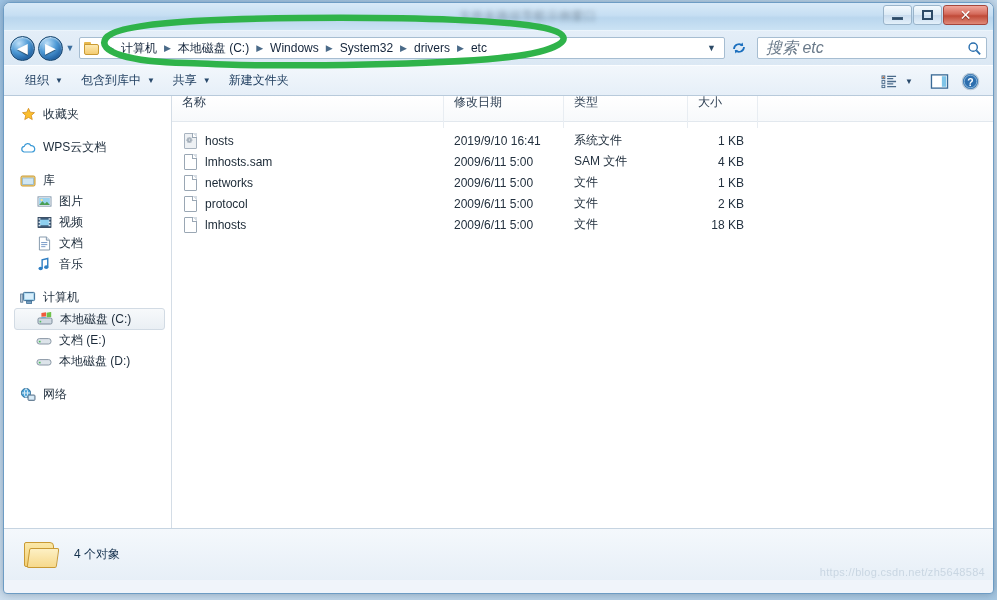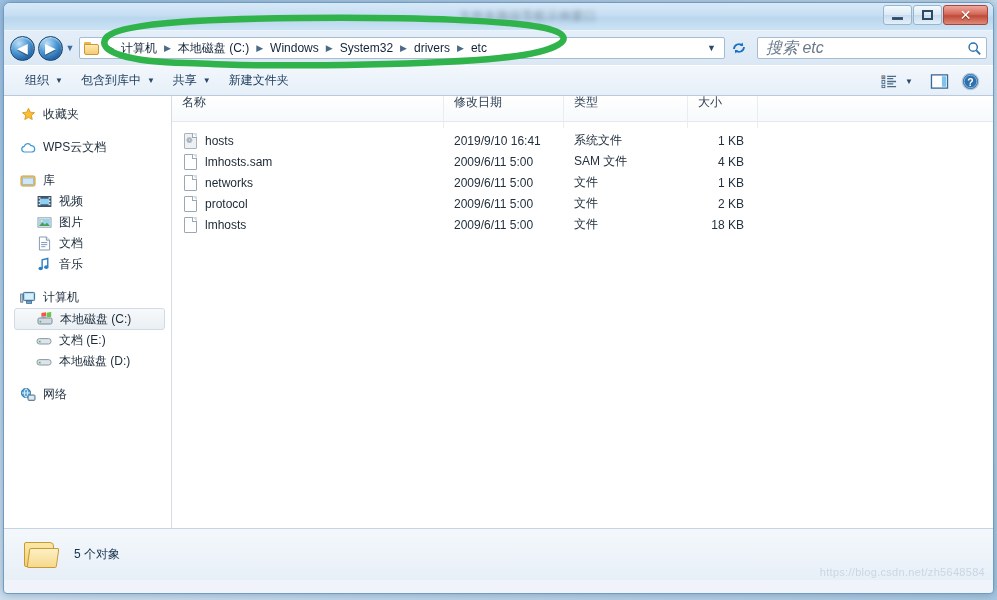--- a/index.html
+++ b/index.html
@@ -499,6 +499,18 @@
         <div class="navitem indent">
           <span class="navicon">
             <svg width="15" height="13" viewBox="0 0 16 14">
+              <rect x="1" y="2" width="14" height="10" fill="#ffffff" stroke="#7d93a8" stroke-width="1"></rect>
+              <rect x="2.2" y="3.2" width="11.6" height="7.6" fill="#9bd3ef"></rect>
+              <path d="M2.2 10.8 l3.6 -4 2.6 2.6 2.2 -2 3.2 3.4z" fill="#4a9e54"></path>
+              <circle cx="5" cy="5.4" r="1.2" fill="#ffe68a"></circle>
+            </svg>
+          </span>
+          <span>图片</span>
+        </div>
+
+        <div class="navitem indent">
+          <span class="navicon">
+            <svg width="15" height="13" viewBox="0 0 16 14">
               <rect x="1" y="1.5" width="14" height="11" fill="#3d5a78" stroke="#24384f" stroke-width=".8"></rect>
               <rect x="3" y="4" width="10" height="6" fill="#8fd0f0"></rect>
               <g fill="#dfe8f0">
@@ -512,18 +524,6 @@
             </svg>
           </span>
           <span>视频</span>
-        </div>
-
-        <div class="navitem indent">
-          <span class="navicon">
-            <svg width="15" height="13" viewBox="0 0 16 14">
-              <rect x="1" y="2" width="14" height="10" fill="#ffffff" stroke="#7d93a8" stroke-width="1"></rect>
-              <rect x="2.2" y="3.2" width="11.6" height="7.6" fill="#9bd3ef"></rect>
-              <path d="M2.2 10.8 l3.6 -4 2.6 2.6 2.2 -2 3.2 3.4z" fill="#4a9e54"></path>
-              <circle cx="5" cy="5.4" r="1.2" fill="#ffe68a"></circle>
-            </svg>
-          </span>
-          <span>图片</span>
         </div>
 
         <div class="navitem indent">

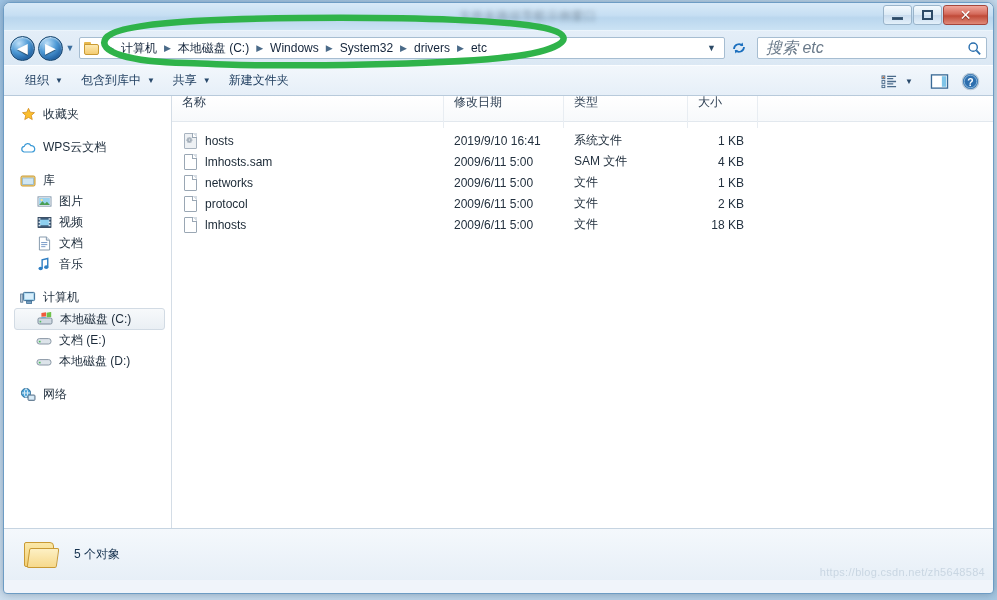--- a/index.html
+++ b/index.html
@@ -703,7 +703,7 @@
         <div class="back"></div>
           <div class="front"></div>
       </div>
-      <div id="statustext">5 个对象</div>
+      <div id="statustext">4 个对象</div>
       <div id="watermark">https://blog.csdn.net/zh5648584</div>
     </div>
 

